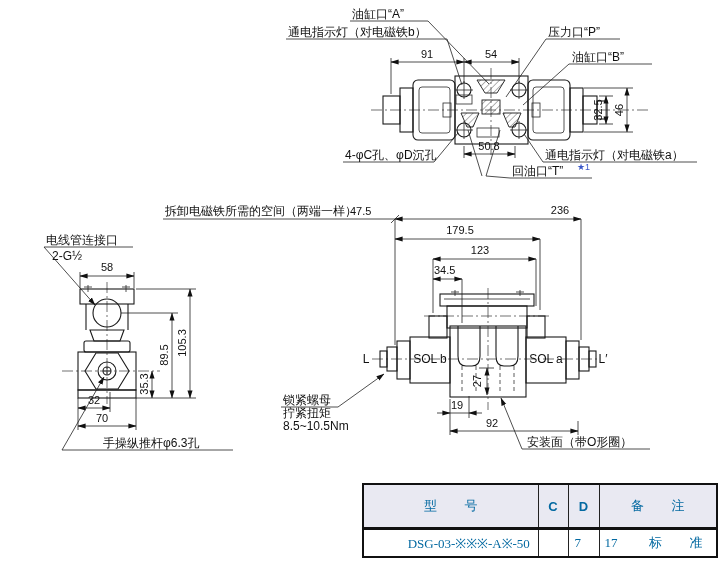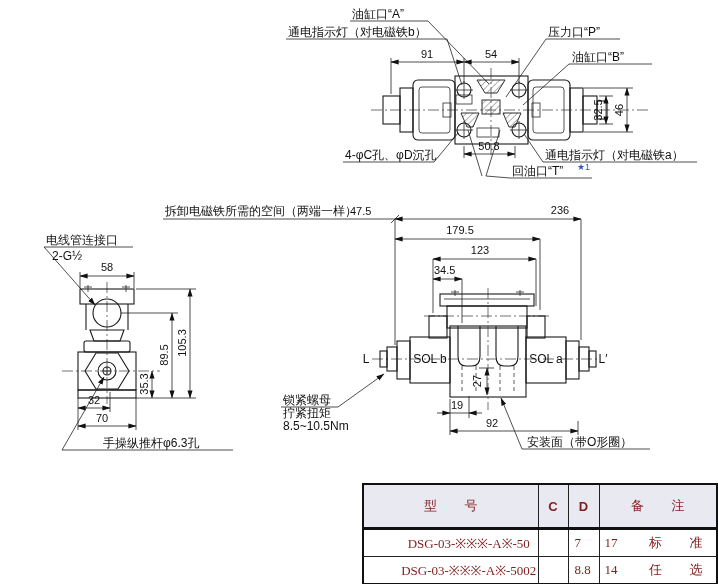--- a/index.html
+++ b/index.html
@@ -25,7 +25,7 @@
   
   .spec-table { position:absolute; left:362px; top:483px; width:354px; }
   .spec-table table { border-collapse:collapse; table-layout:fixed; width:354px;
-      font-family:"Liberation Serif", serif; font-size:13px; color:#7f1d1d;
+      font-family:"Liberation Serif", serif; font-size:13px; color:#0369a1;
       border:2px solid #111; }
   .spec-table th, .spec-table td { border:1px solid #222; text-align:center; padding:0; }
   .spec-table thead th { background:#e9e9f2; height:42px; font-weight:normal;

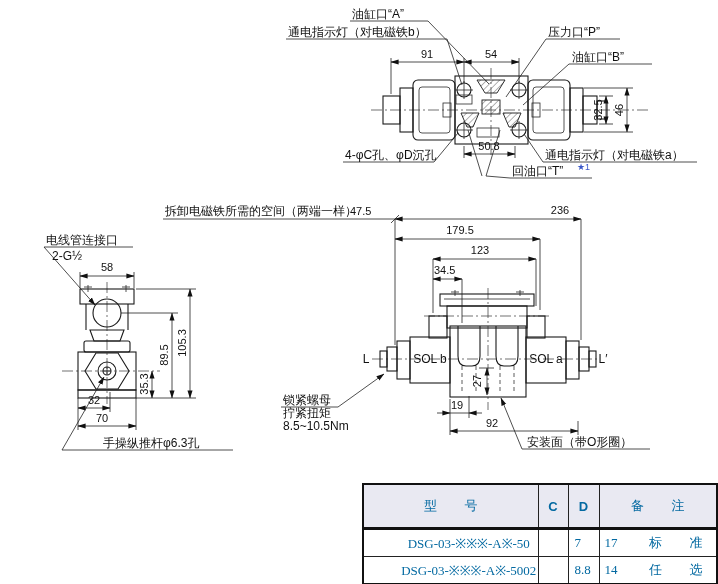--- a/index.html
+++ b/index.html
@@ -311,12 +311,6 @@
         <td>17</td>
         <td class="wide">标　准</td>
       </tr>
-      <tr>
-        <td class="model">DSG-03-※※※-A※-5002</td>
-        <td>8.8</td>
-        <td>14</td>
-        <td class="wide">任　选</td>
-      </tr>
     </tbody>
   </table>
 </div>

